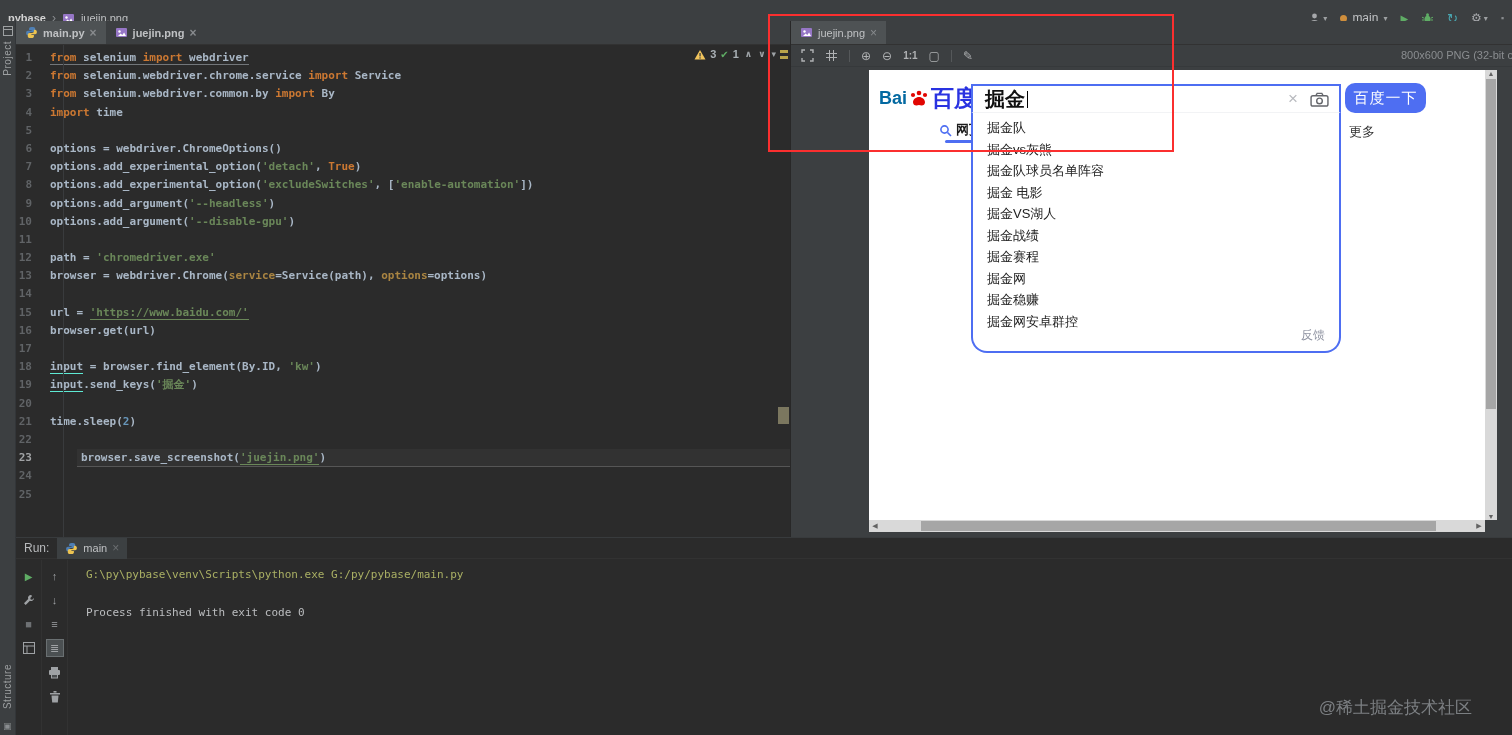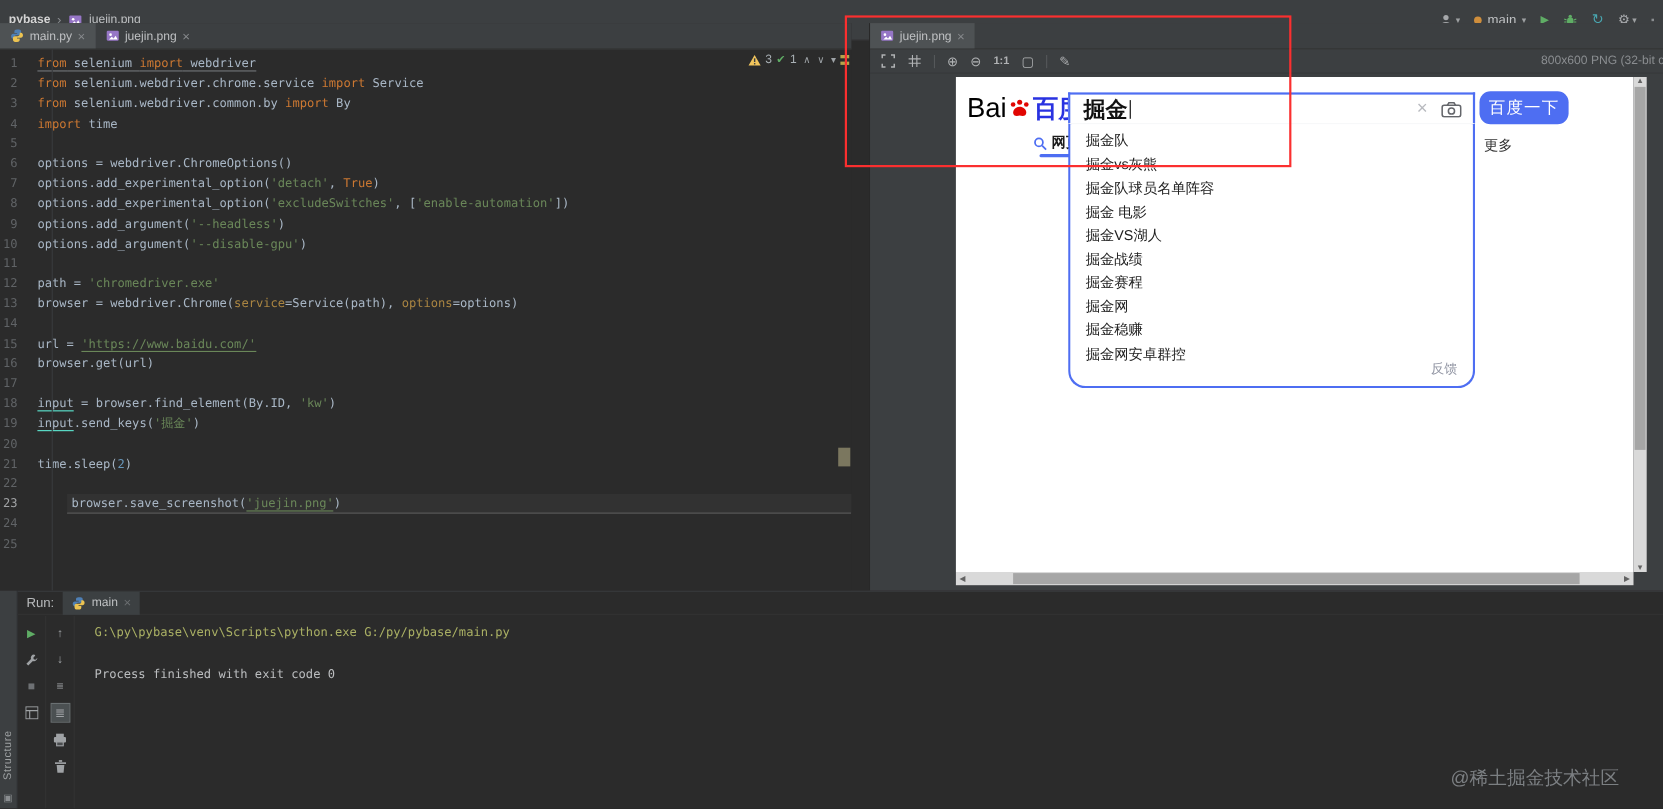--- a/index.html
+++ b/index.html
@@ -44,7 +44,7 @@
   .vbottom { bottom:26px; }
   .corner-icon { position:absolute; bottom:4px; left:3px; font-size:9px; color:#8a8d90; }
   
-  #editor-pane { position:absolute; left:0; top:21px; width:774px; height:516px; background:#2b2b2b; }
+  #editor-pane { position:absolute; left:16px; top:21px; width:774px; height:516px; background:#2b2b2b;font-weight:bold; }
   .tabbar { height:24px; background:#3c3f41; border-bottom:1px solid #323232; display:flex; align-items:stretch; }
   .tab { display:flex; align-items:center; gap:5px; padding:0 9px; font-size:11px; color:#bfc1c3; }
   .tab.active { background:#4e5254; }

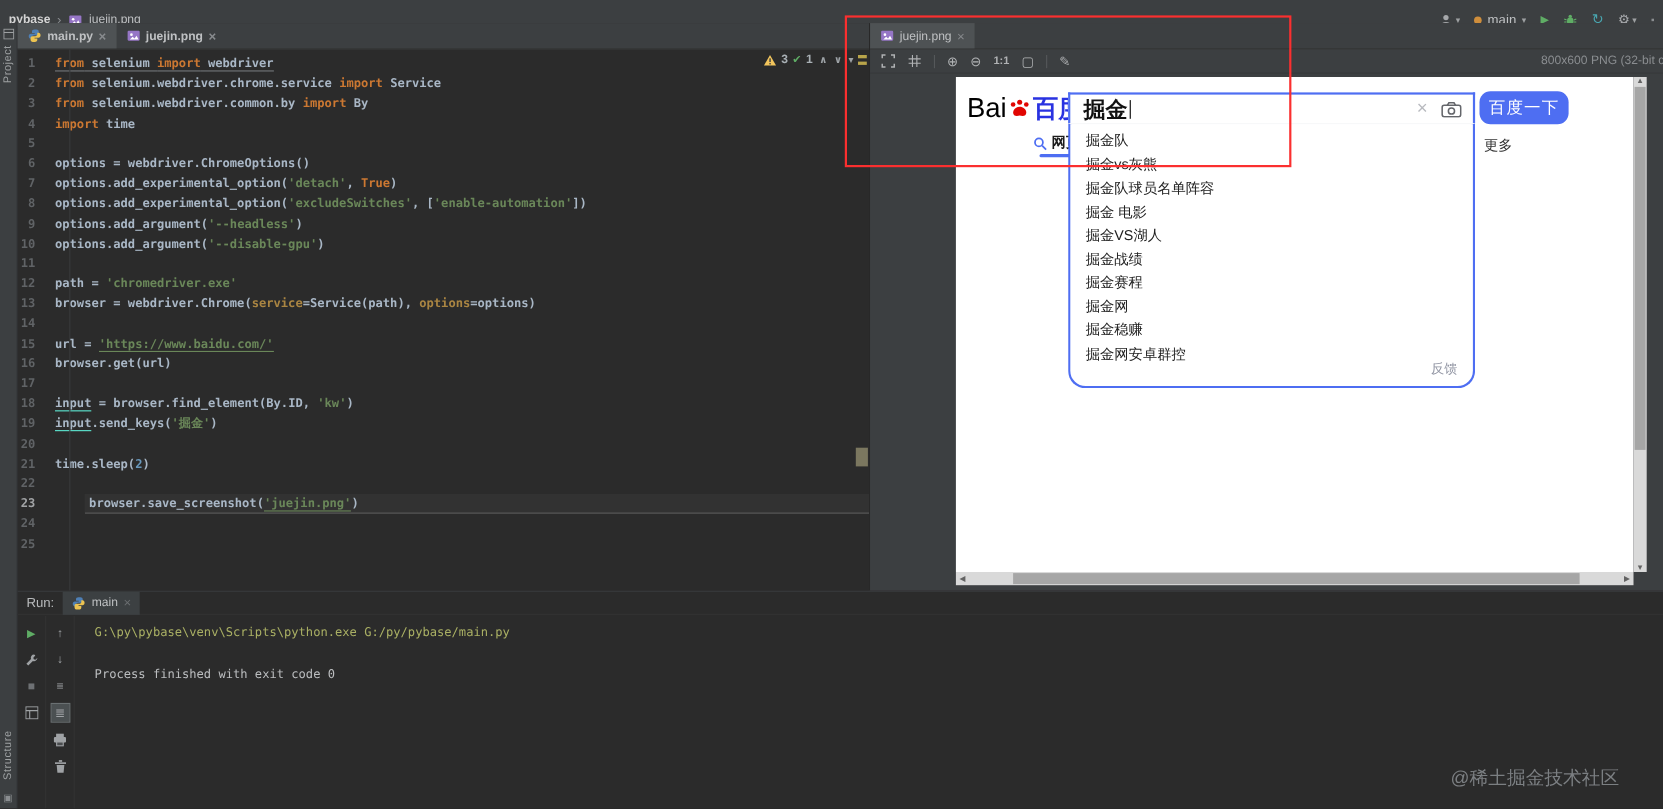--- a/index.html
+++ b/index.html
@@ -93,7 +93,7 @@
   .img-area { position:absolute; left:0; top:46px; right:0; bottom:0; background:#3c3f41; }
   .baidu { position:absolute; left:78px; top:3px; width:616px; height:450px; background:#ffffff; }
   .b-logo { position:absolute; left:10px; top:13px; display:flex; align-items:center; }
-  .b-bai { color:#000000; font-weight:normal; font-size:25px; }
+  .b-bai { color:#0369a1; font-weight:bold; font-size:18px; }
   .b-cjk { color:#2932e1; font-weight:bold; font-size:23px; }
   .b-paw { margin:0 1px; display:inline-flex; }
   .b-box {

